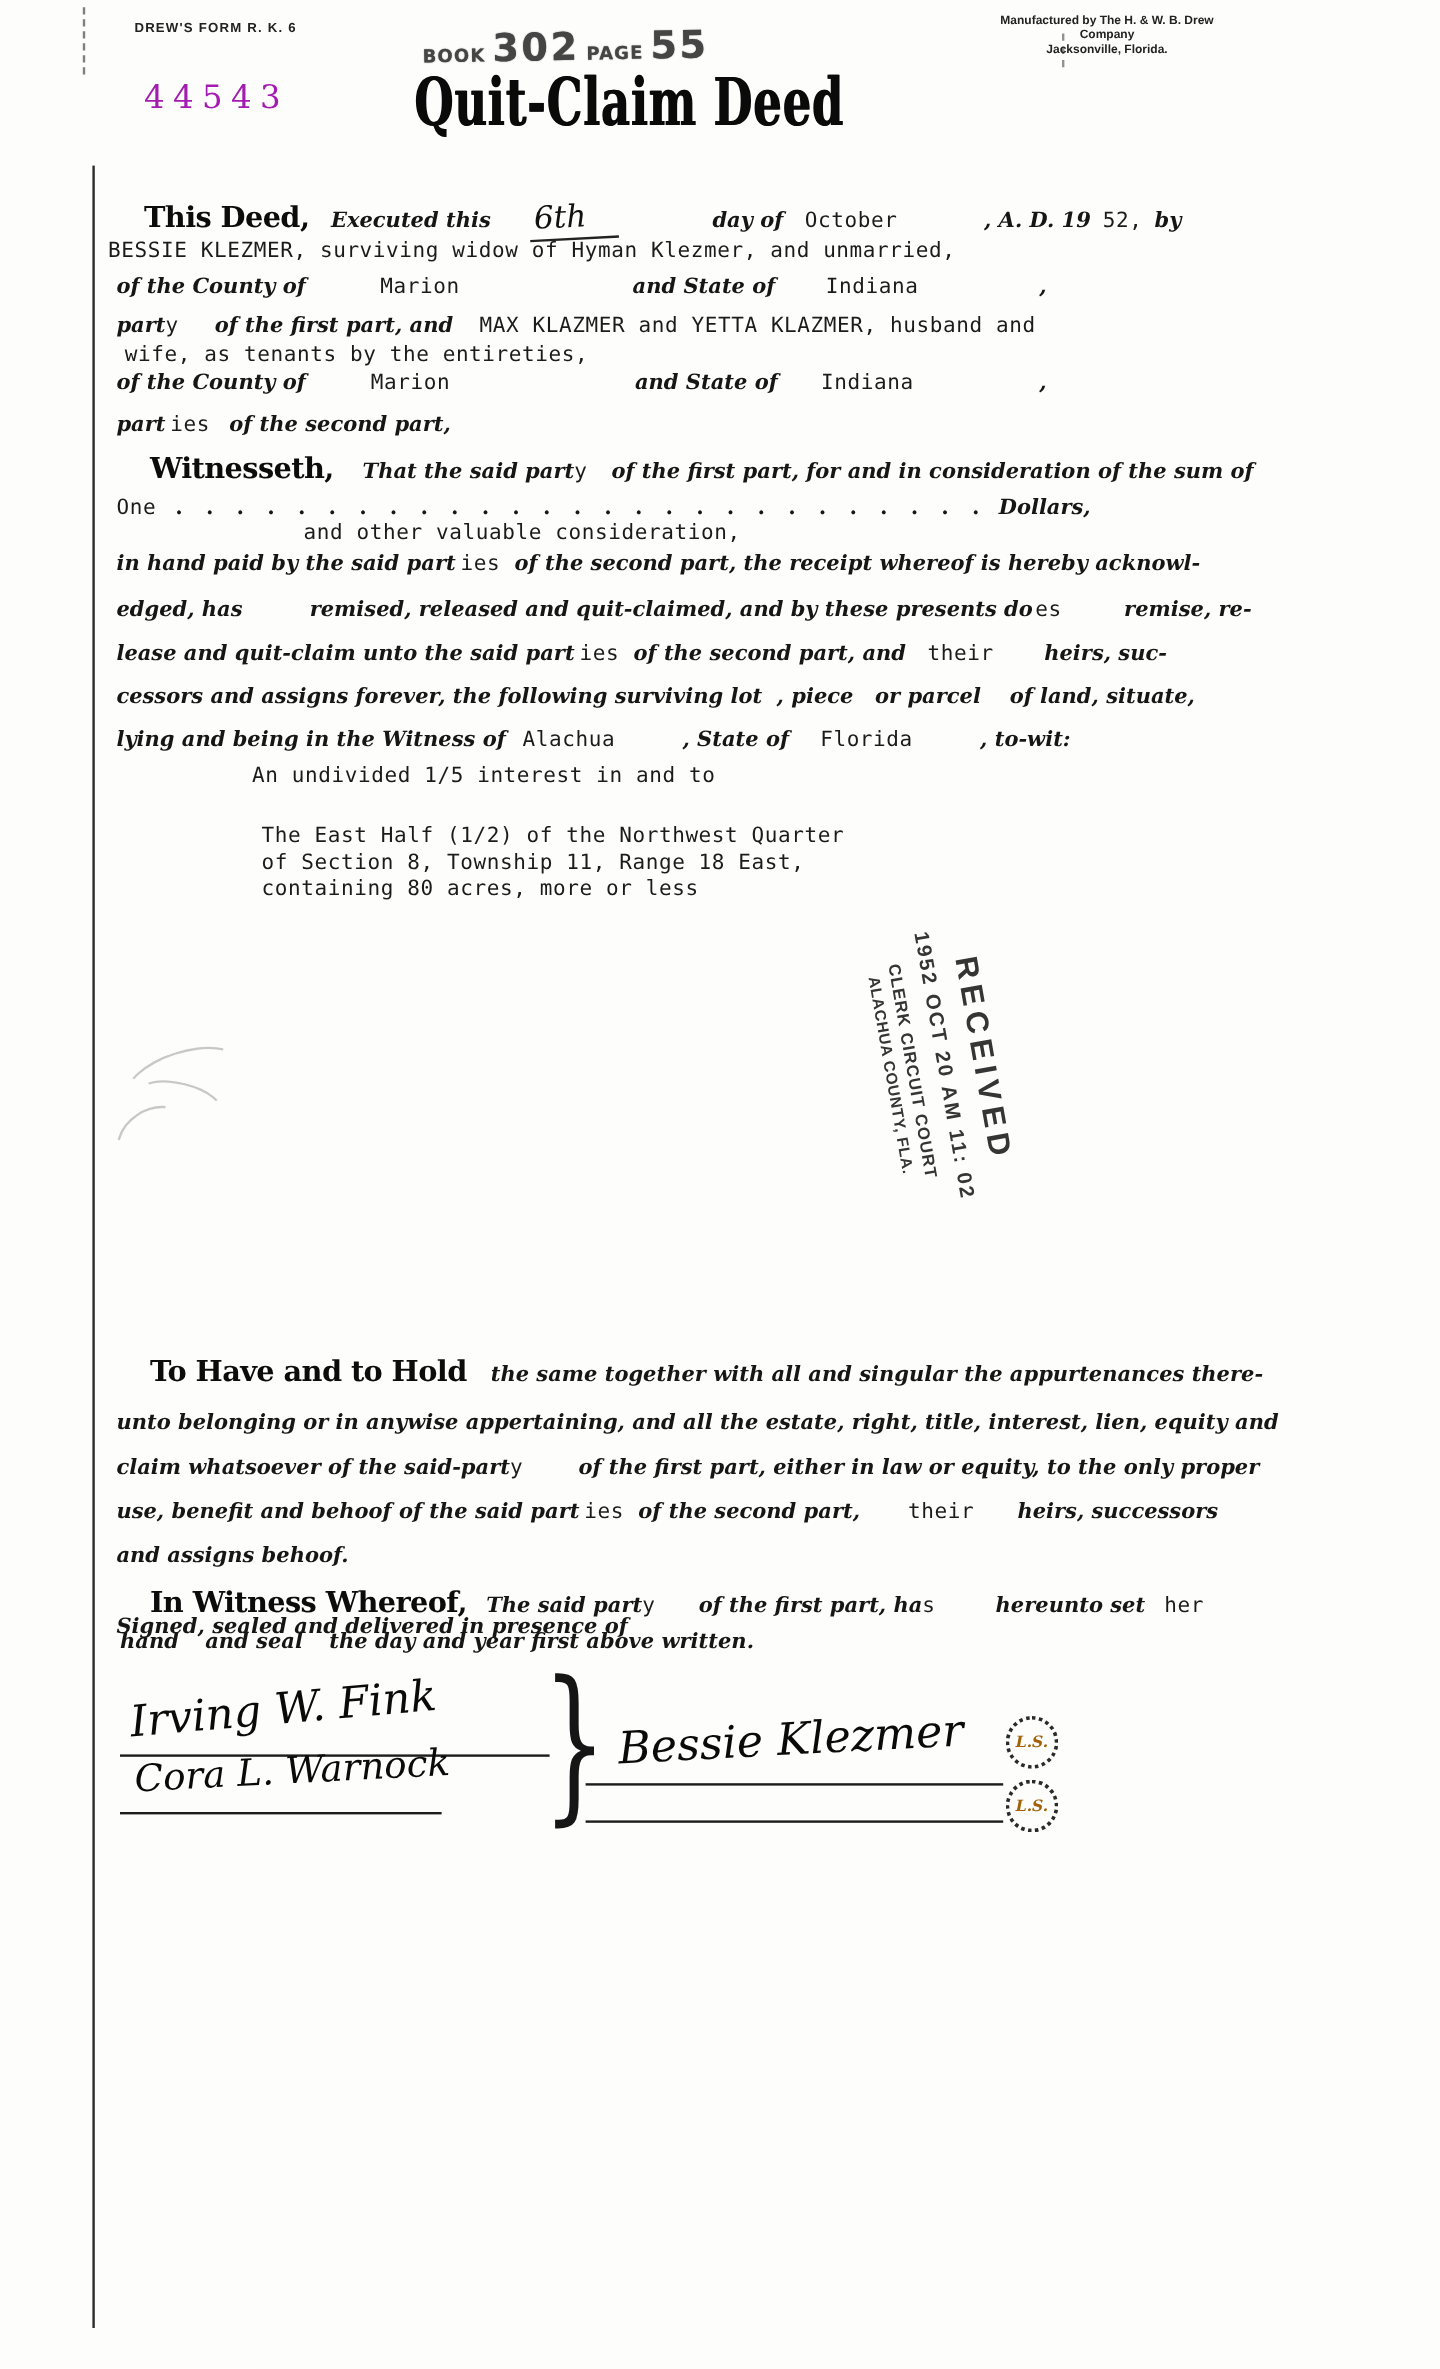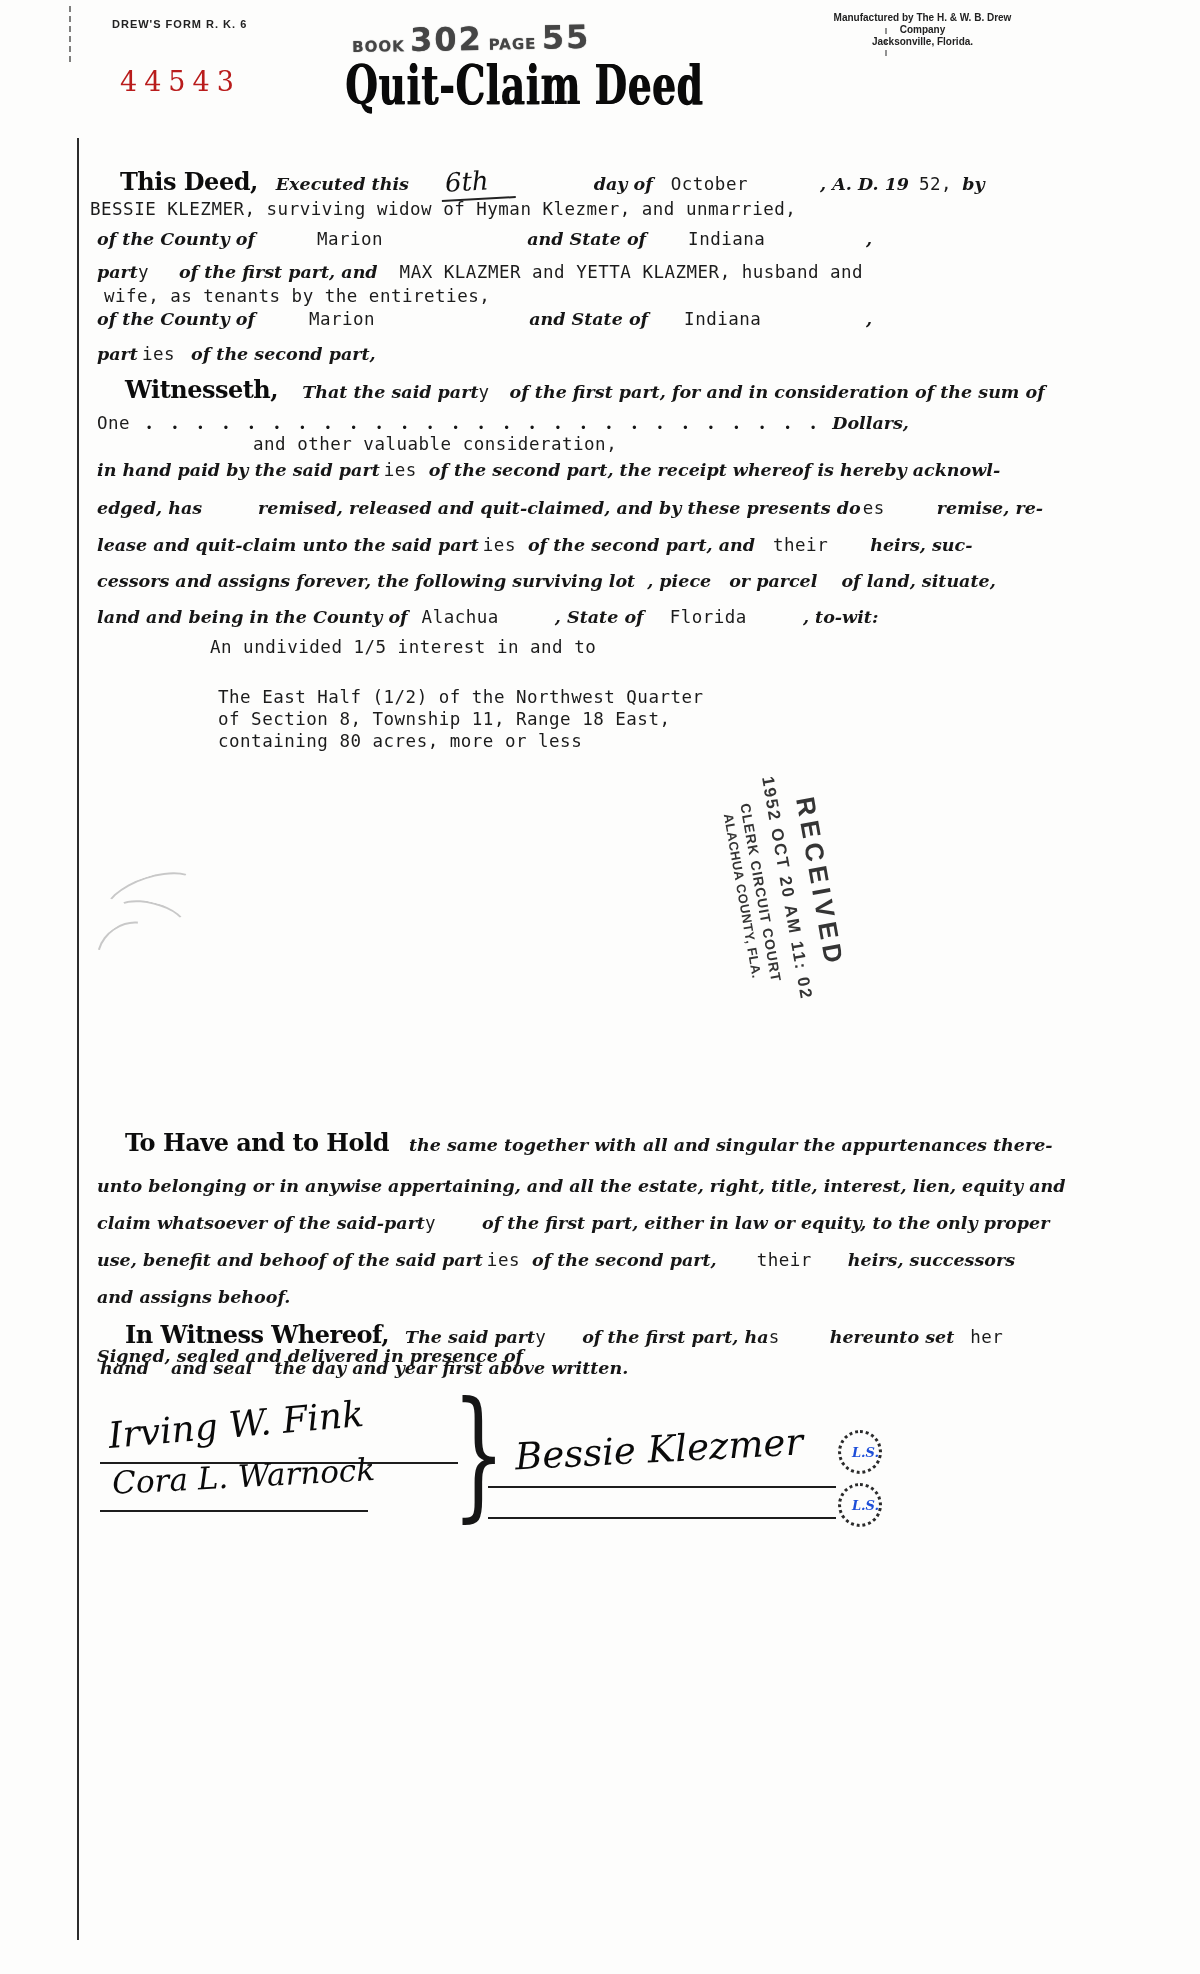--- a/index.html
+++ b/index.html
@@ -42,7 +42,7 @@
                   font-size:10px; line-height:12px; color:#222; text-align:center; }
   .doc-number { position:absolute; left:120px; top:66px;
                 font-family:"DejaVu Serif", serif; font-size:27px;
-                letter-spacing:7px; color:#b91c1c; }
+                letter-spacing:7px; color:#a21caf; }
   .deed-title { position:absolute; left:345px; top:52px;
                 font-family:"DejaVu Serif", serif; font-weight:bold;
                 font-size:55px; letter-spacing:1px; color:#0a0a0a;

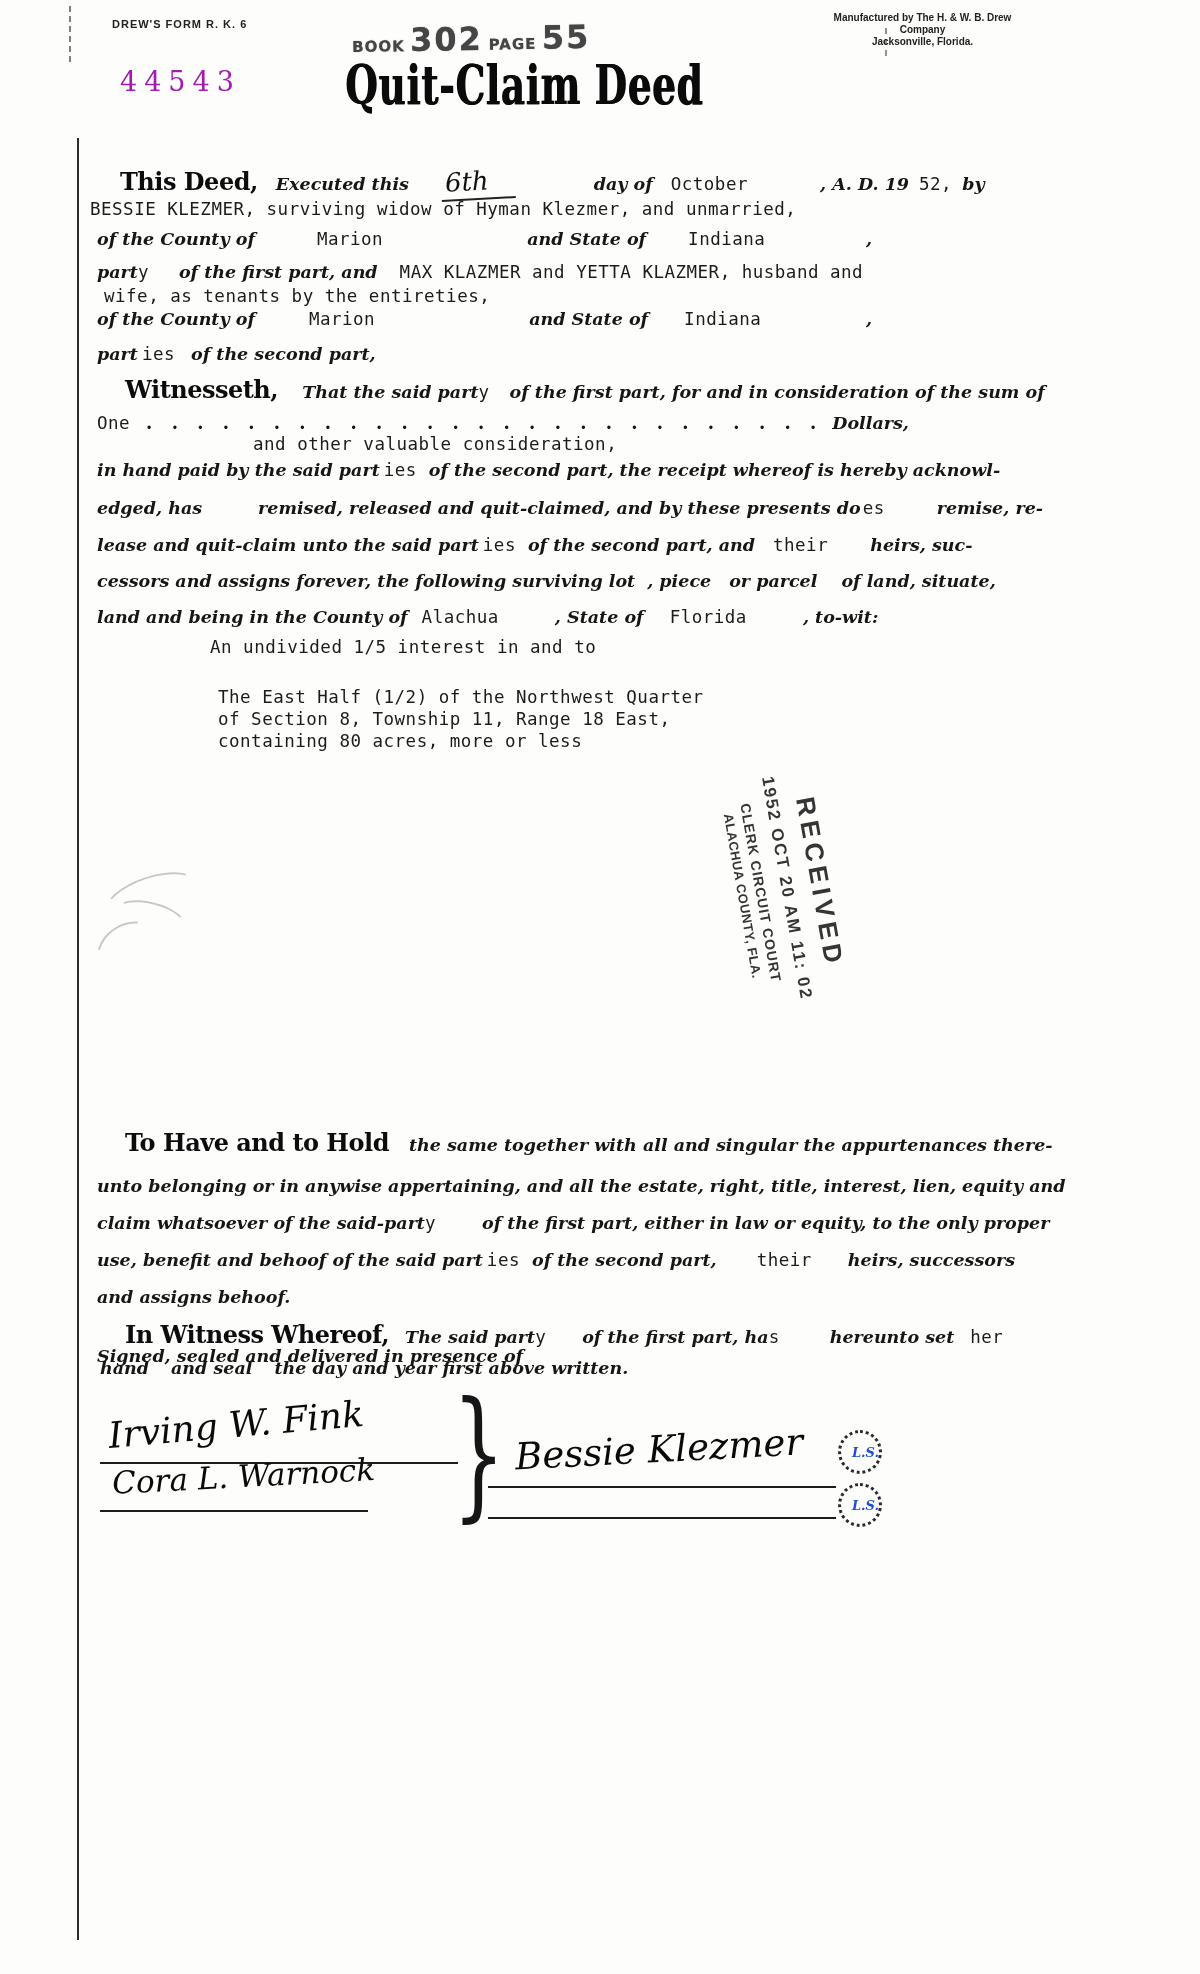--- a/index.html
+++ b/index.html
@@ -204,7 +204,7 @@
   </div>
 
   <div class="ln" style="top:607px;left:97px;">
-    <span class="it">land and being in the County of</span>
+    <span class="it">lying and being in the Witness of</span>
     <span class="ty" style="margin-left:10px">Alachua</span>
     <span class="it" style="margin-left:52px">, State of</span>
     <span class="ty" style="margin-left:22px">Florida</span>

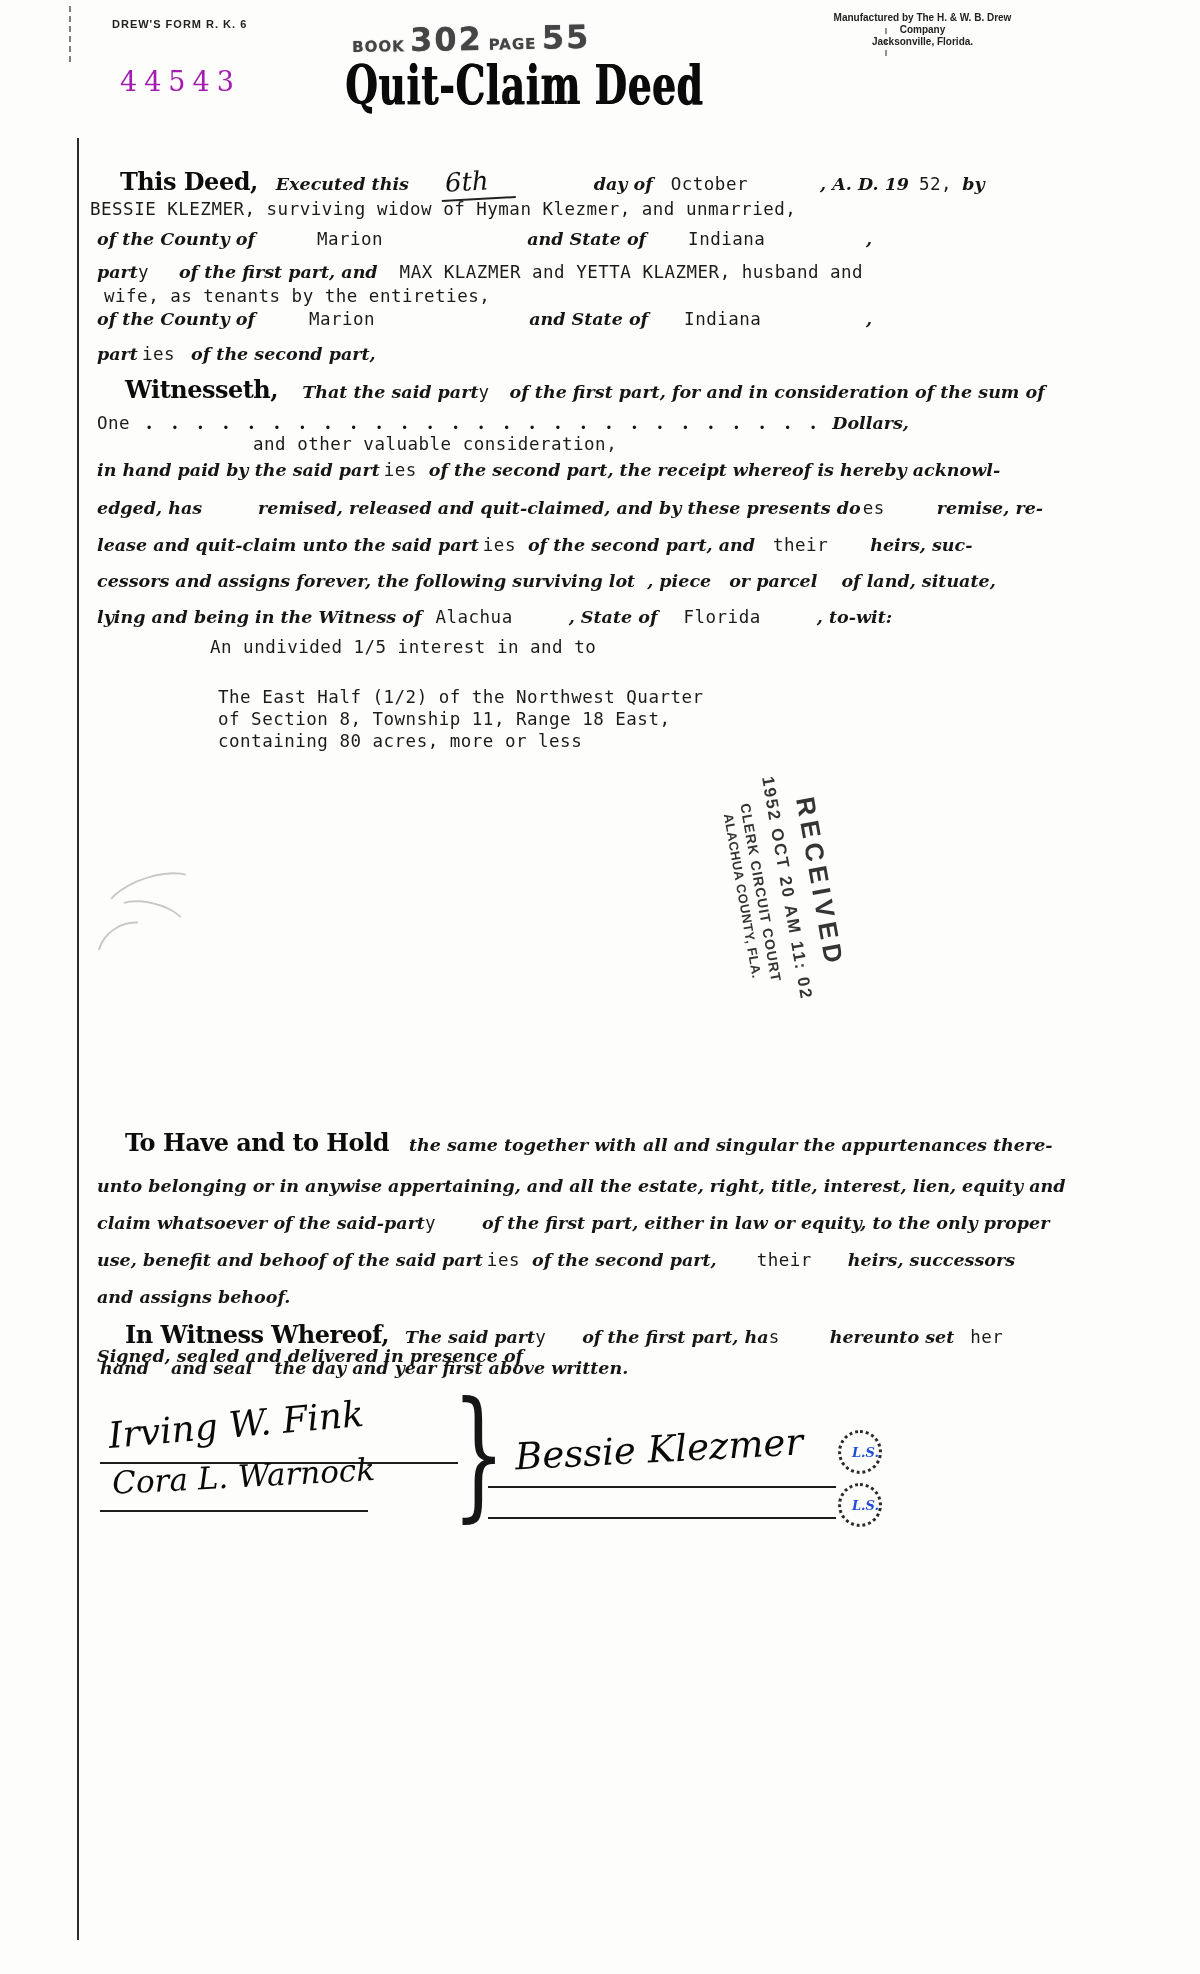--- a/index.html
+++ b/index.html
@@ -82,7 +82,7 @@
            transform:scaleX(0.6); transform-origin:left top; }
   .seal { position:absolute; width:44px; height:44px; border-radius:50%;
           border:3px dotted #2a2a2a; display:flex; align-items:center;
-          justify-content:flex-end; color:#1d4ed8; box-sizing:border-box; }
+          justify-content:center; color:#a16207; box-sizing:border-box; }
   .seal span { font-family:"DejaVu Serif", serif; font-style:italic;
                font-weight:bold; font-size:13px; }
 </style>

